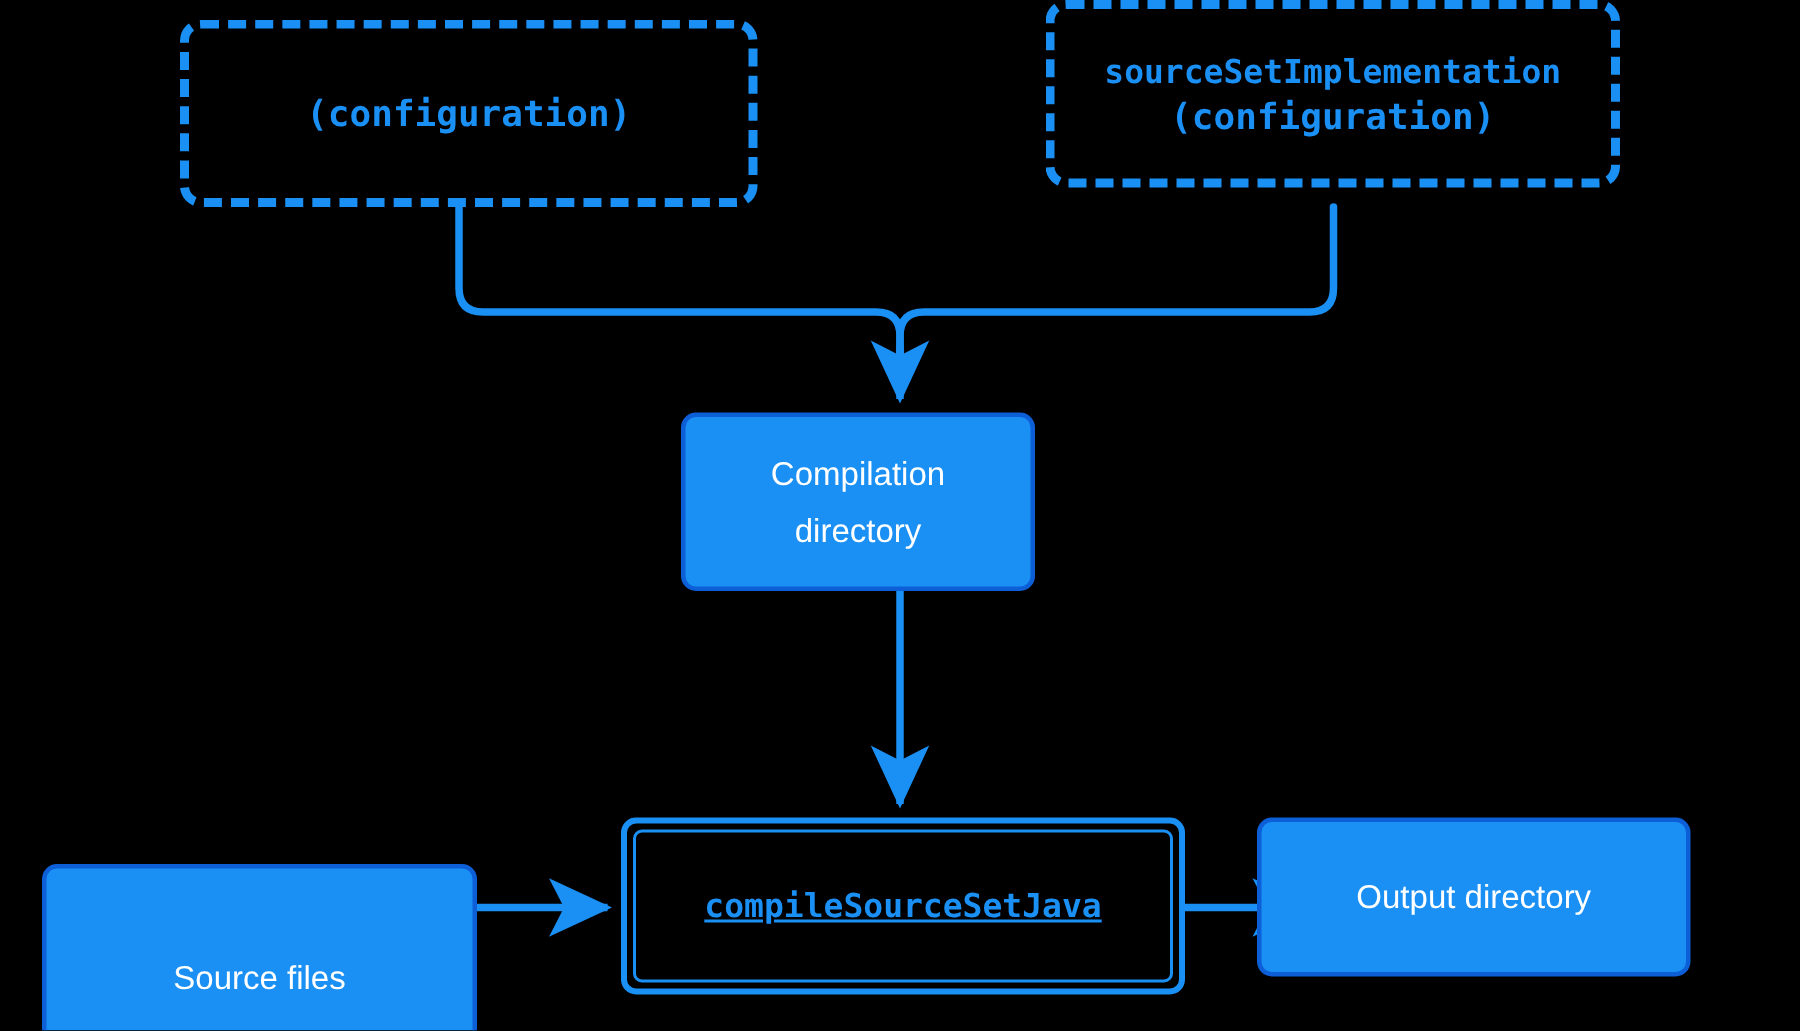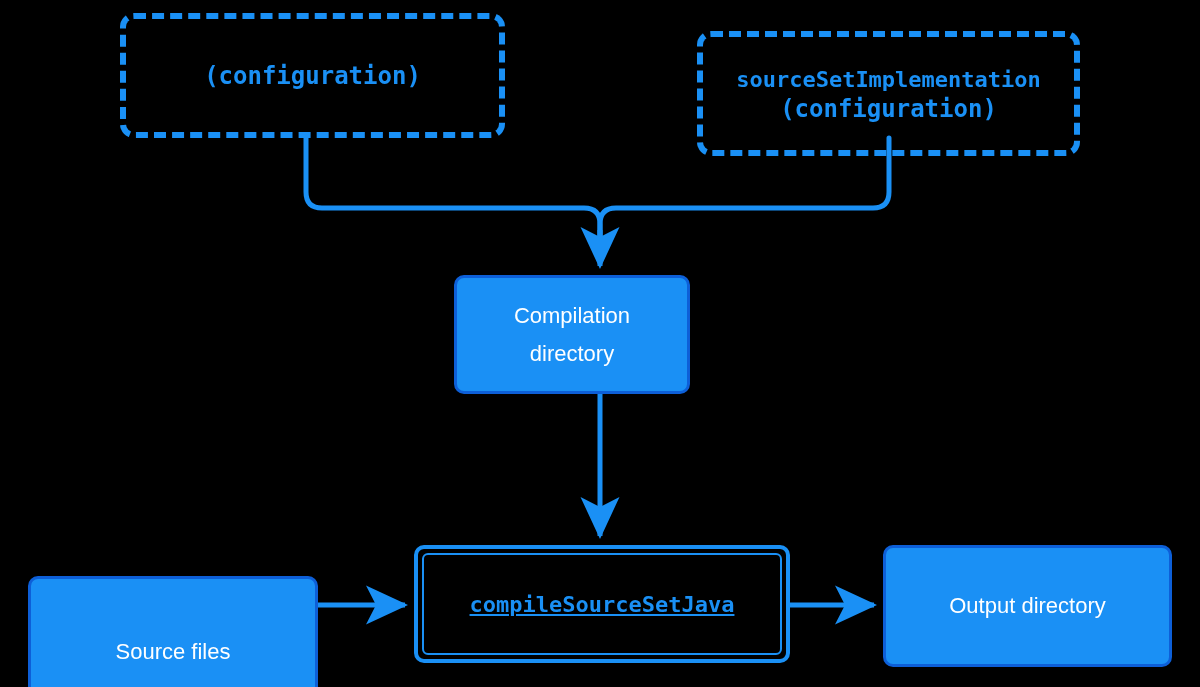--- a/index.html
+++ b/index.html
@@ -110,7 +110,7 @@
     <div class="line2">(configuration)</div>
   </div>
 
-  <div class="node dashed" style="left:697px; top:31px; width:383px; height:125px;align-items:center;">
+  <div class="node dashed" style="left:697px; top:0; width:383px; height:125px;align-items:center;">
     <div class="line1">sourceSetImplementation</div>
     <div class="line2">(configuration)</div>
   </div>

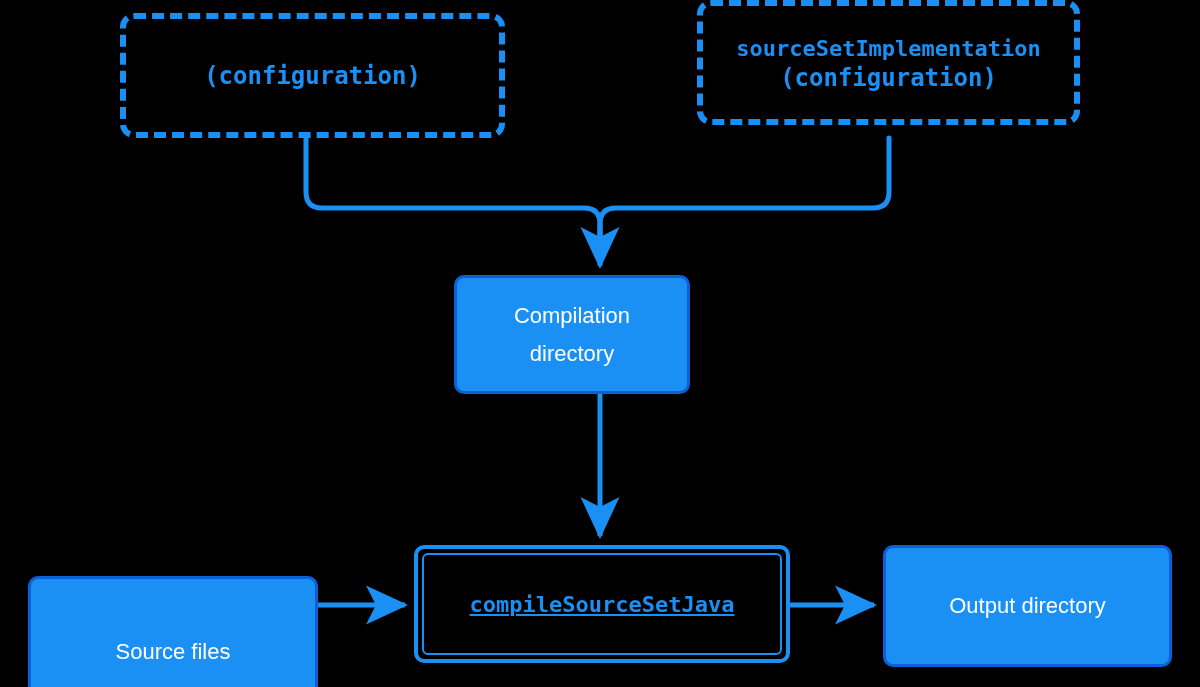--- a/index.html
+++ b/index.html
@@ -129,7 +129,7 @@
     <div>compileSourceSetJava</div>
   </div>
 
-  <div class="node filled" style="left:883px; top:545px; width:289px; height:122px;">
+  <div class="node filled" style="left:838px; top:545px; width:289px; height:106px;">
     <div class="l">Output directory</div>
   </div>
 

